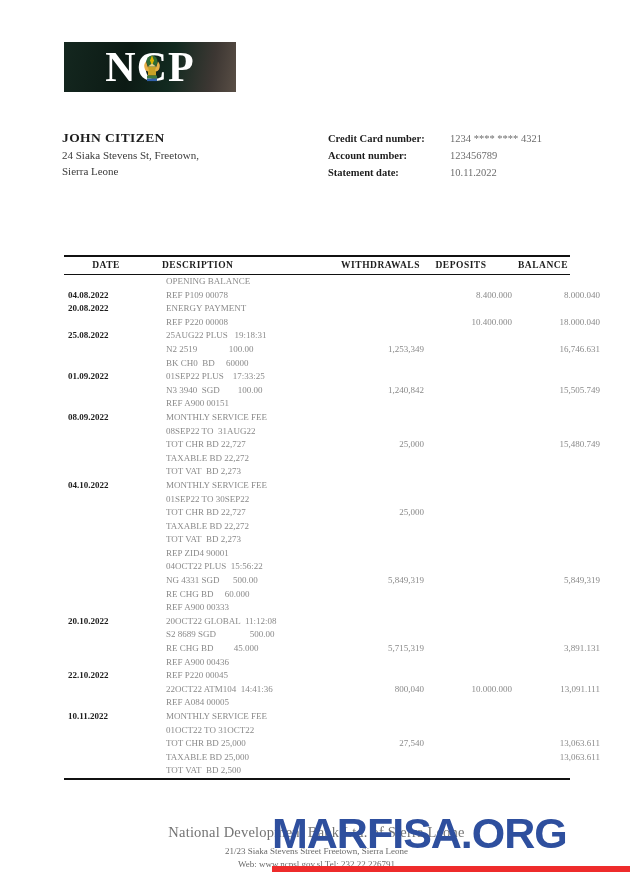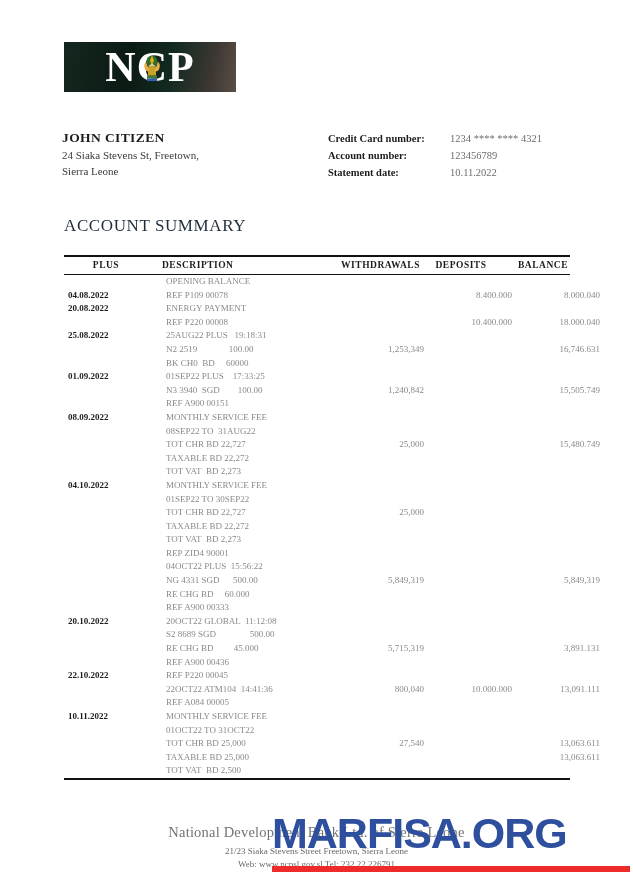--- a/index.html
+++ b/index.html
@@ -147,7 +147,6 @@
       </div>
     </div>
 
-  <div class="sec-title">ACCOUNT SUMMARY</div>
 
   <div class="tbl">
     <div class="rule-top"></div>

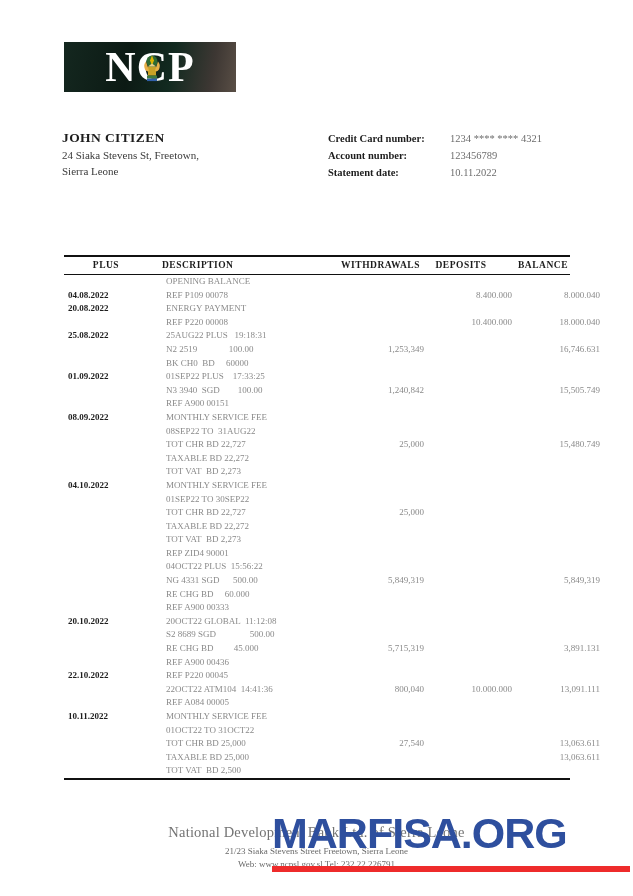--- a/index.html
+++ b/index.html
@@ -153,7 +153,7 @@
     <table>
       <thead>
         <tr>
-          <th class="c-date">PLUS</th>
+          <th class="c-date">DATE</th>
           <th class="c-desc">DESCRIPTION</th>
           <th class="c-wd">WITHDRAWALS</th>
           <th class="c-dep">DEPOSITS</th>

